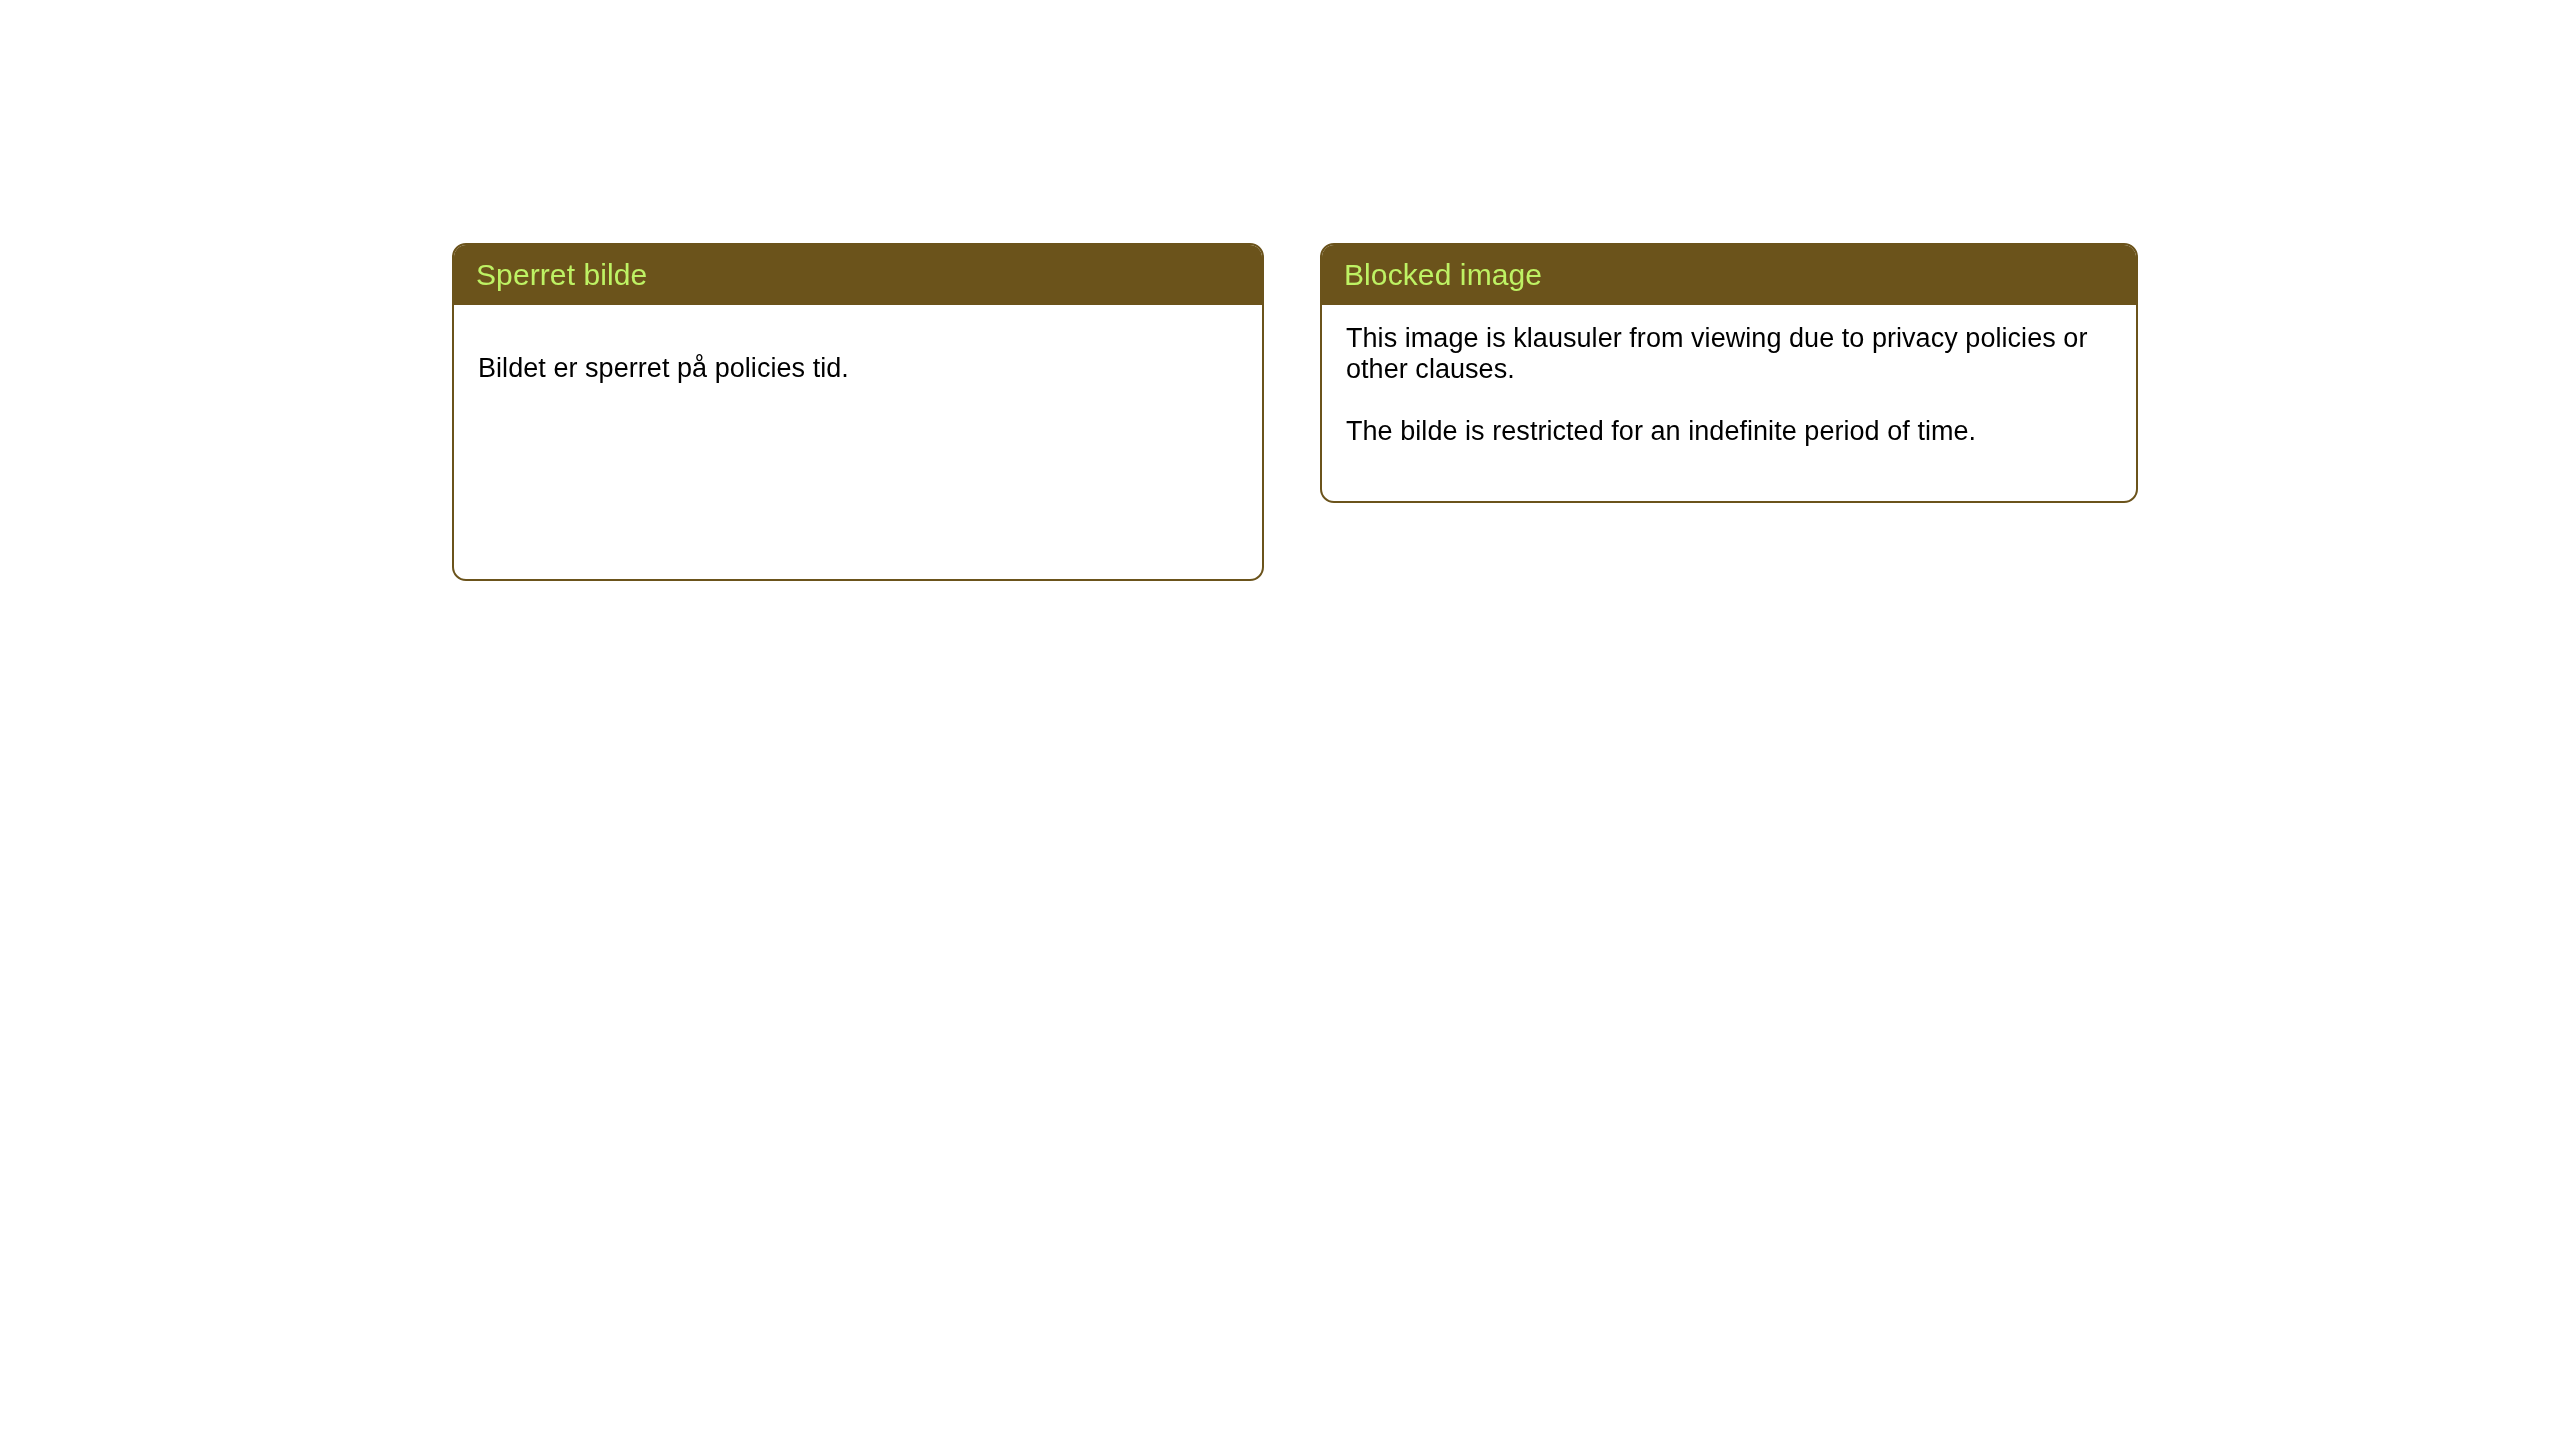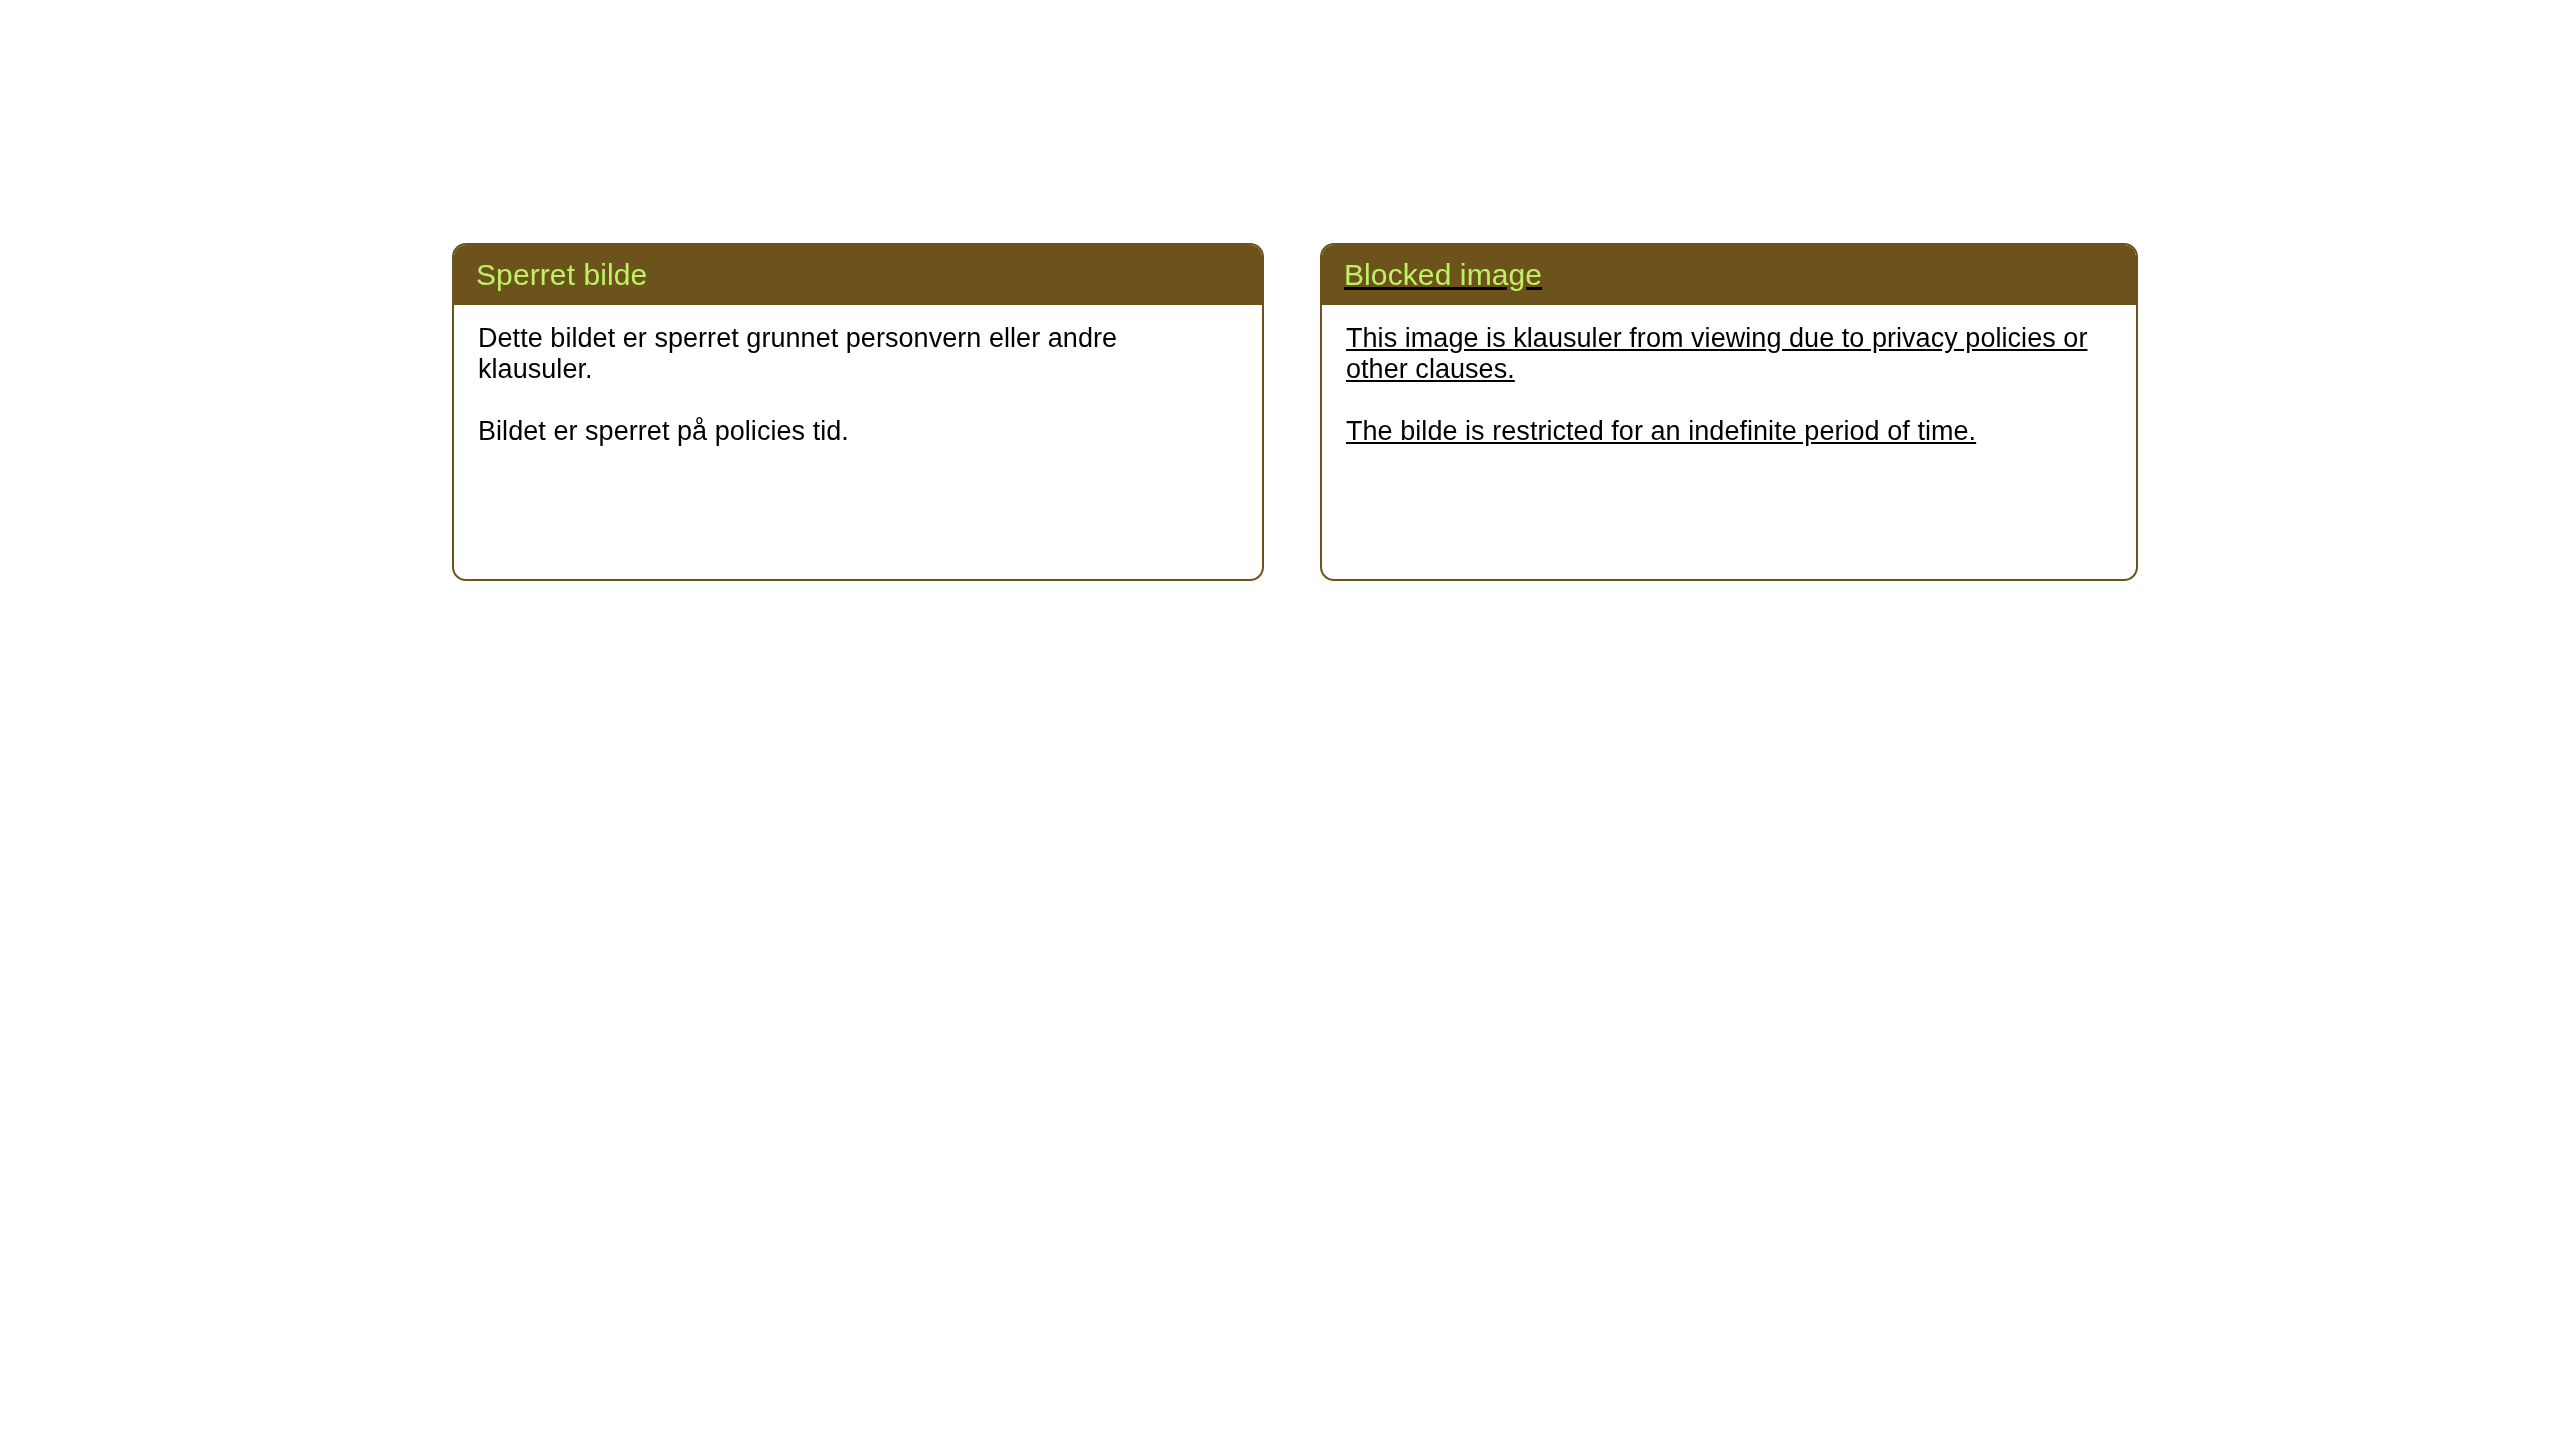--- a/index.html
+++ b/index.html
@@ -45,8 +45,7 @@
     left: 1320px;
     top: 243px;
     width: 818px;
-    height: 338px;
-    text-decoration: underline;
+    height: 260px;
   }
 
   .card-header {

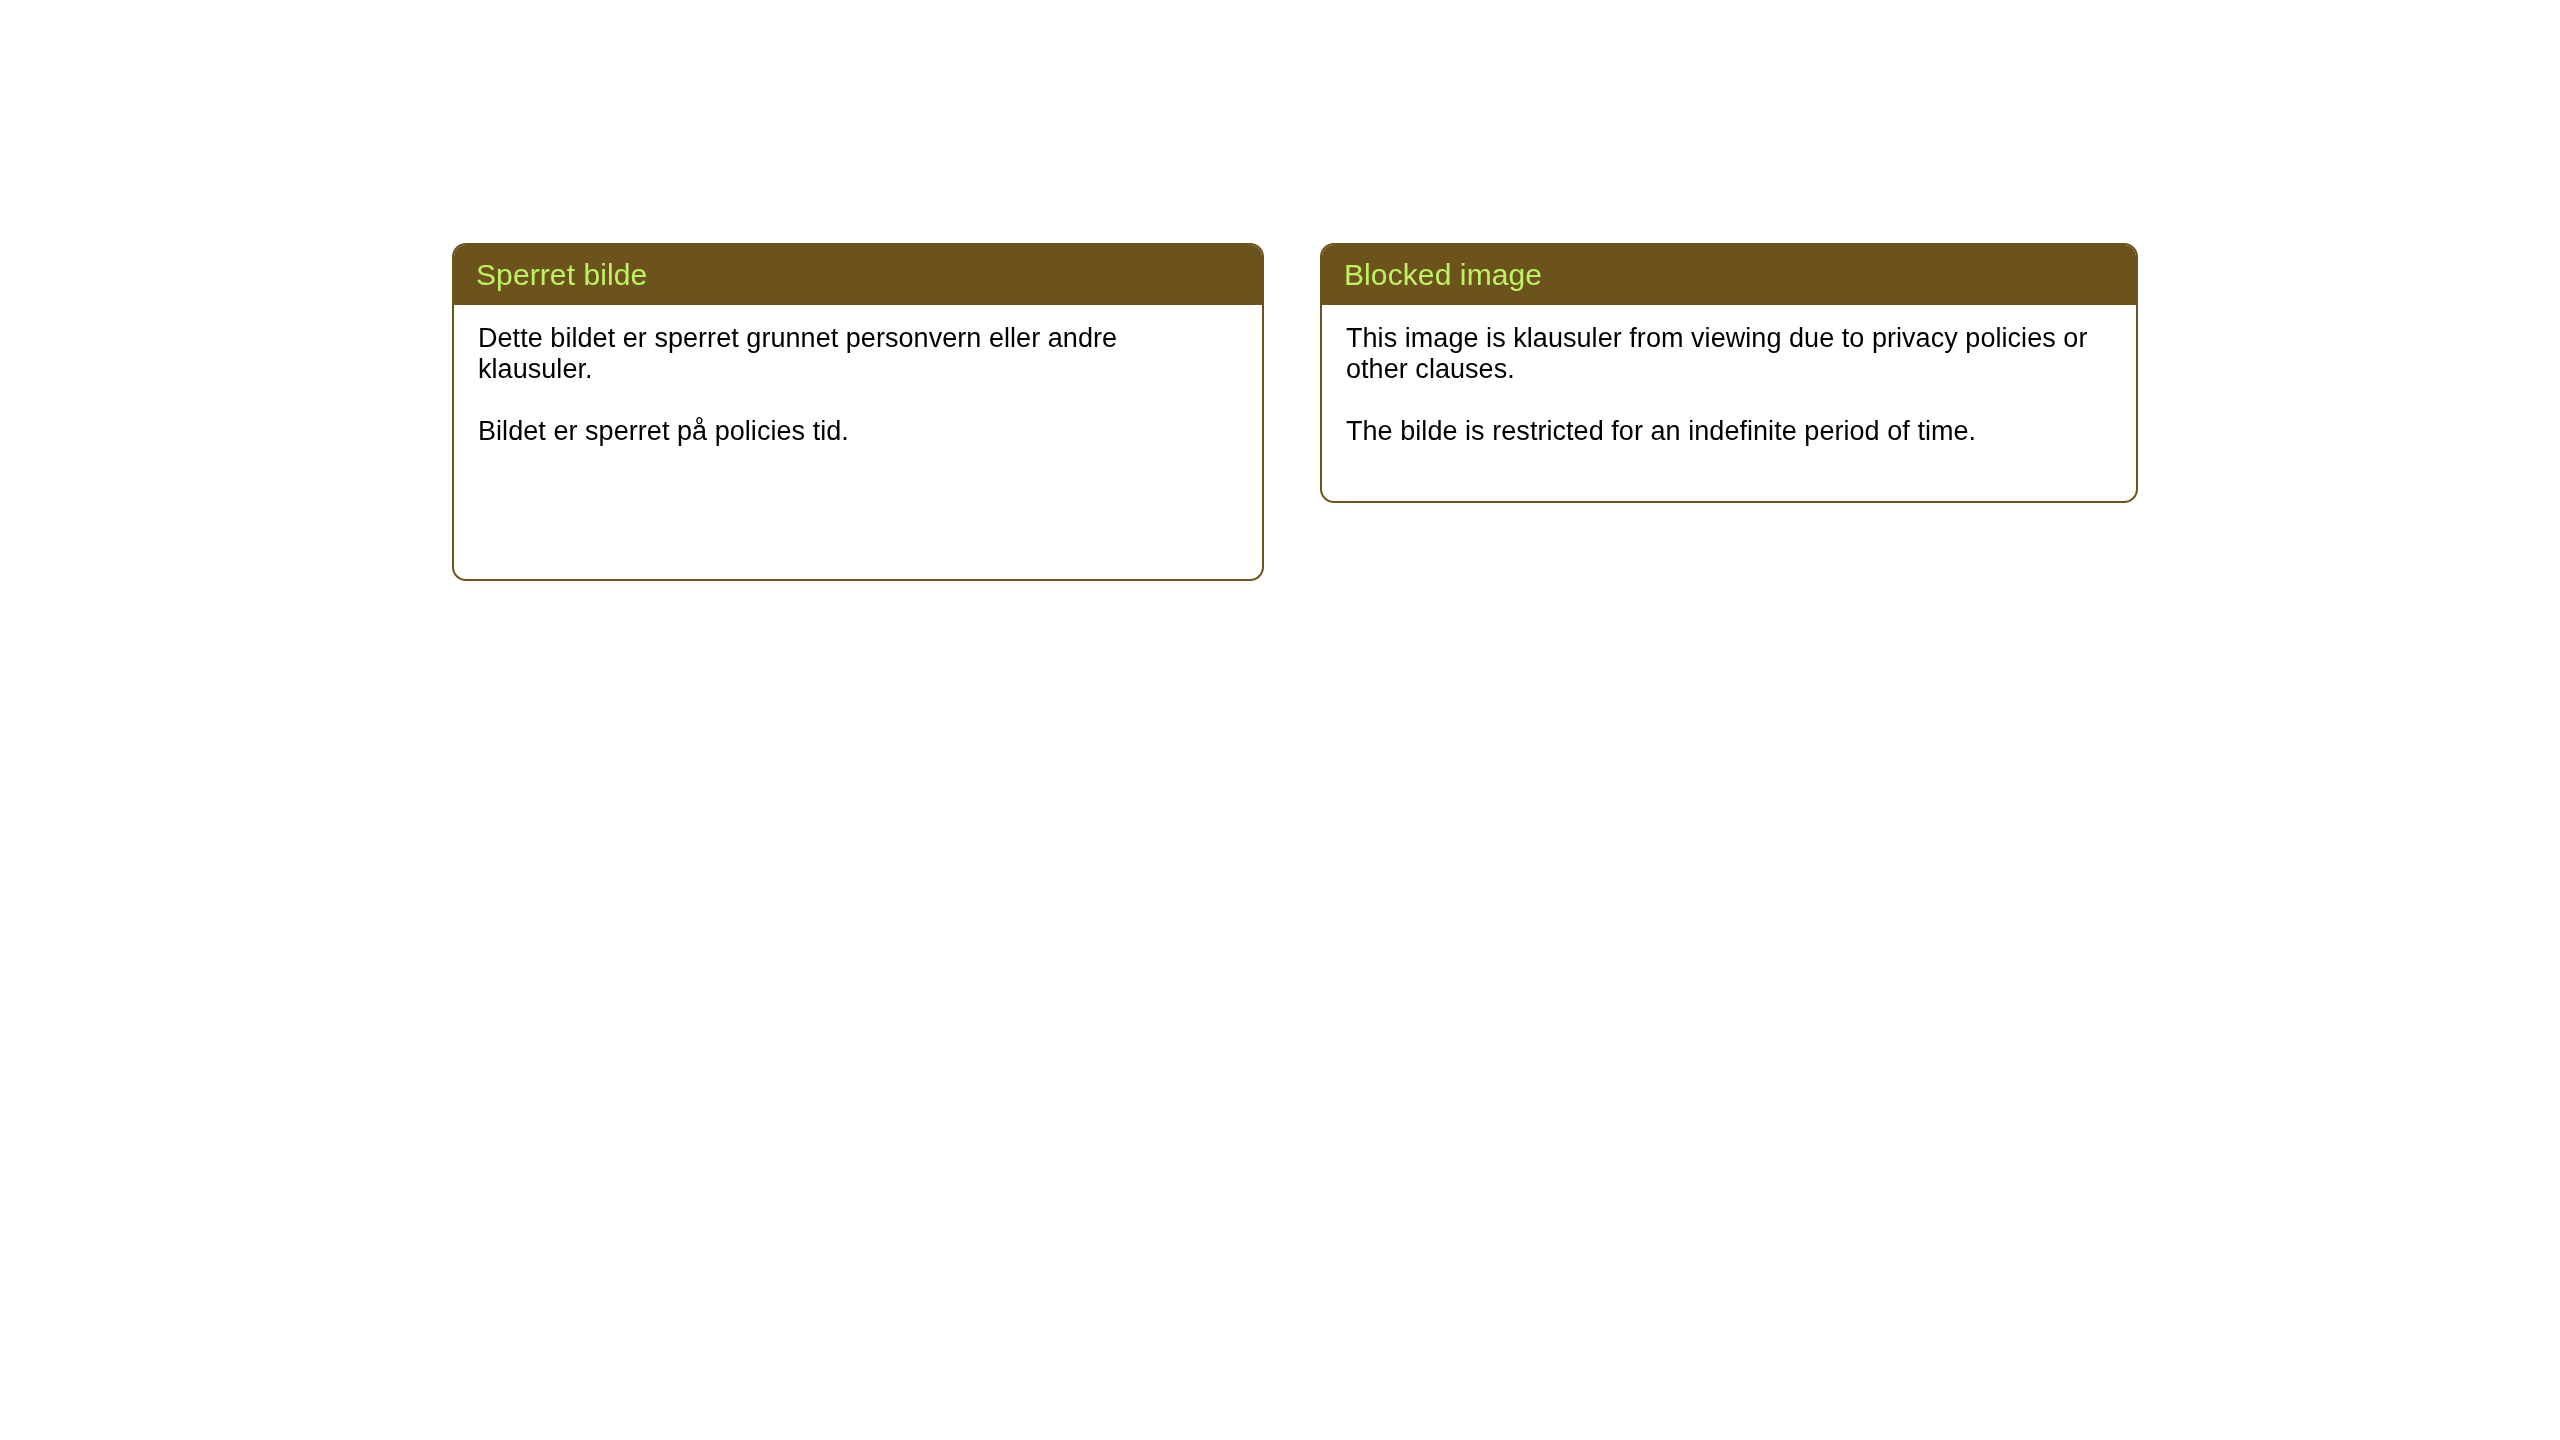--- a/index.html
+++ b/index.html
@@ -95,7 +95,6 @@
       <h2 class="card-title">Sperret bilde</h2>
     </div>
     <div class="card-body">
-      <p class="body-paragraph">Dette bildet er sperret grunnet personvern eller andre klausuler.</p>
       <div class="paragraph-gap"></div>
       <p class="body-paragraph">Bildet er sperret på policies tid.</p>
     </div>

